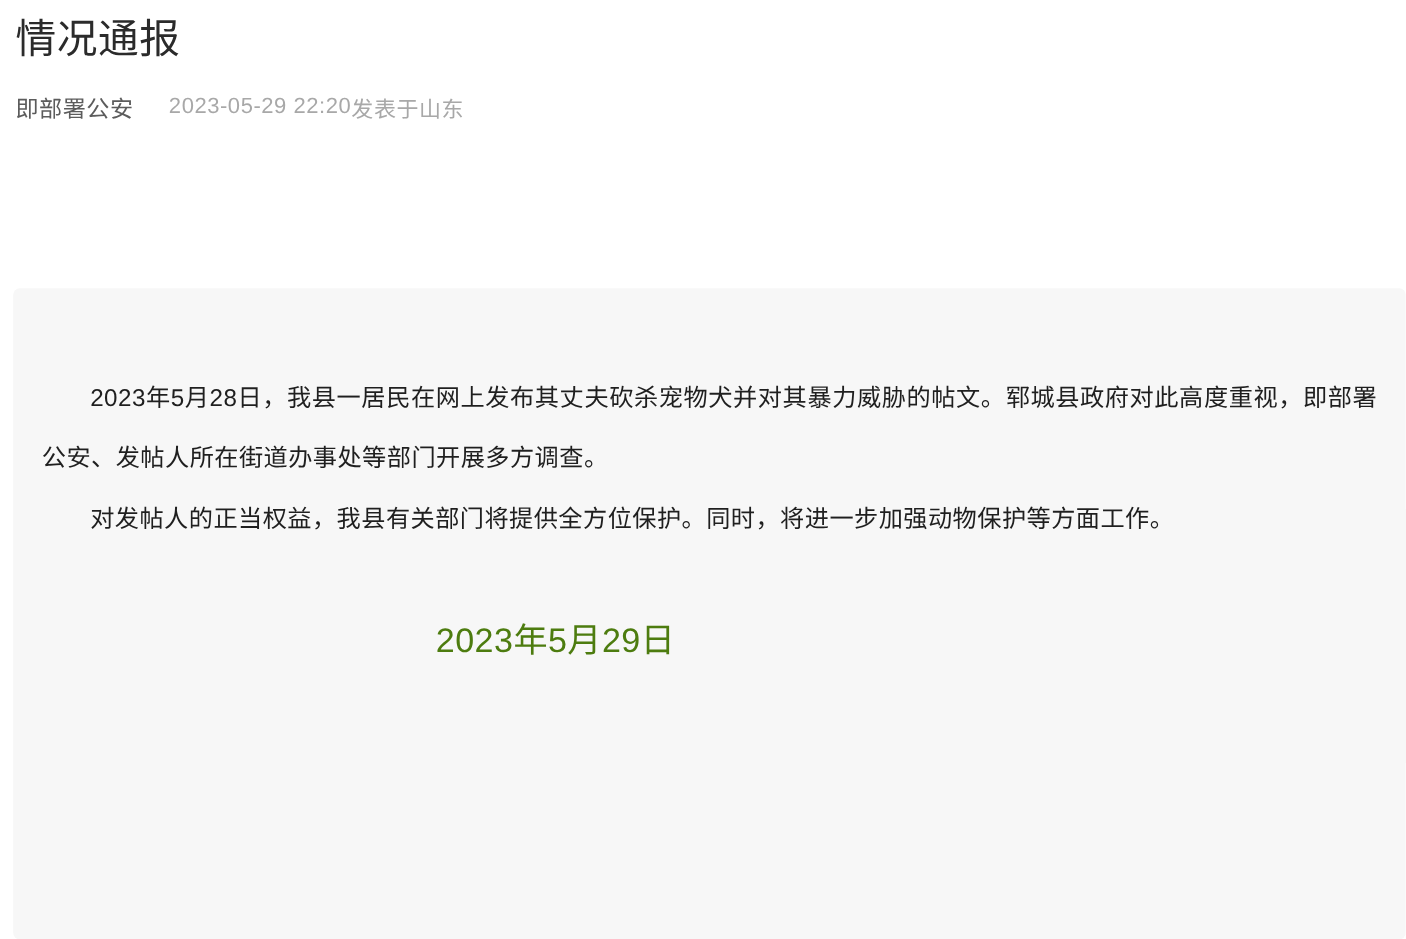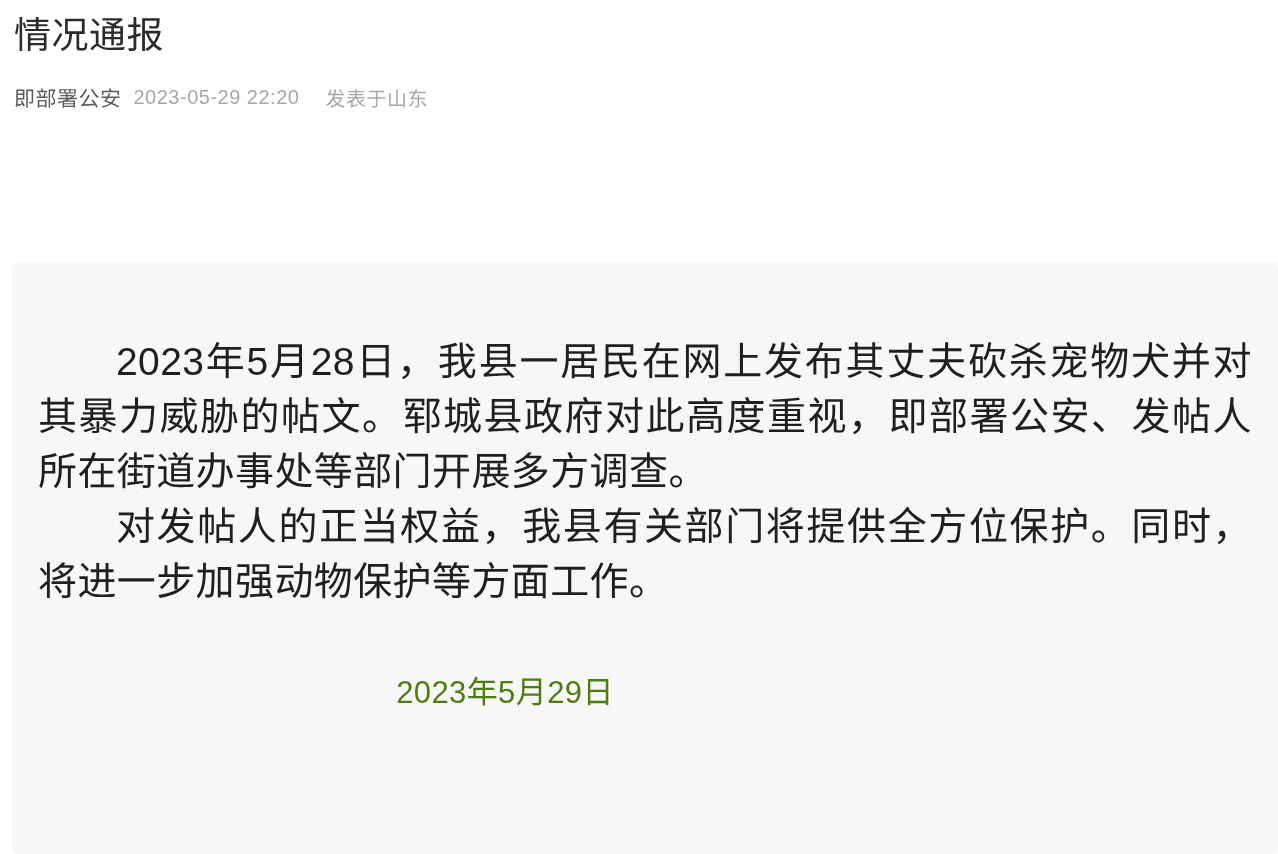--- a/index.html
+++ b/index.html
@@ -64,7 +64,7 @@
   .meta-date {
     font-size: 20px;
     color: #a8a8a8;
-    margin-left: 12px;
+    margin-left: 32px;
     letter-spacing: 0.5px;
   }
   .meta-location {

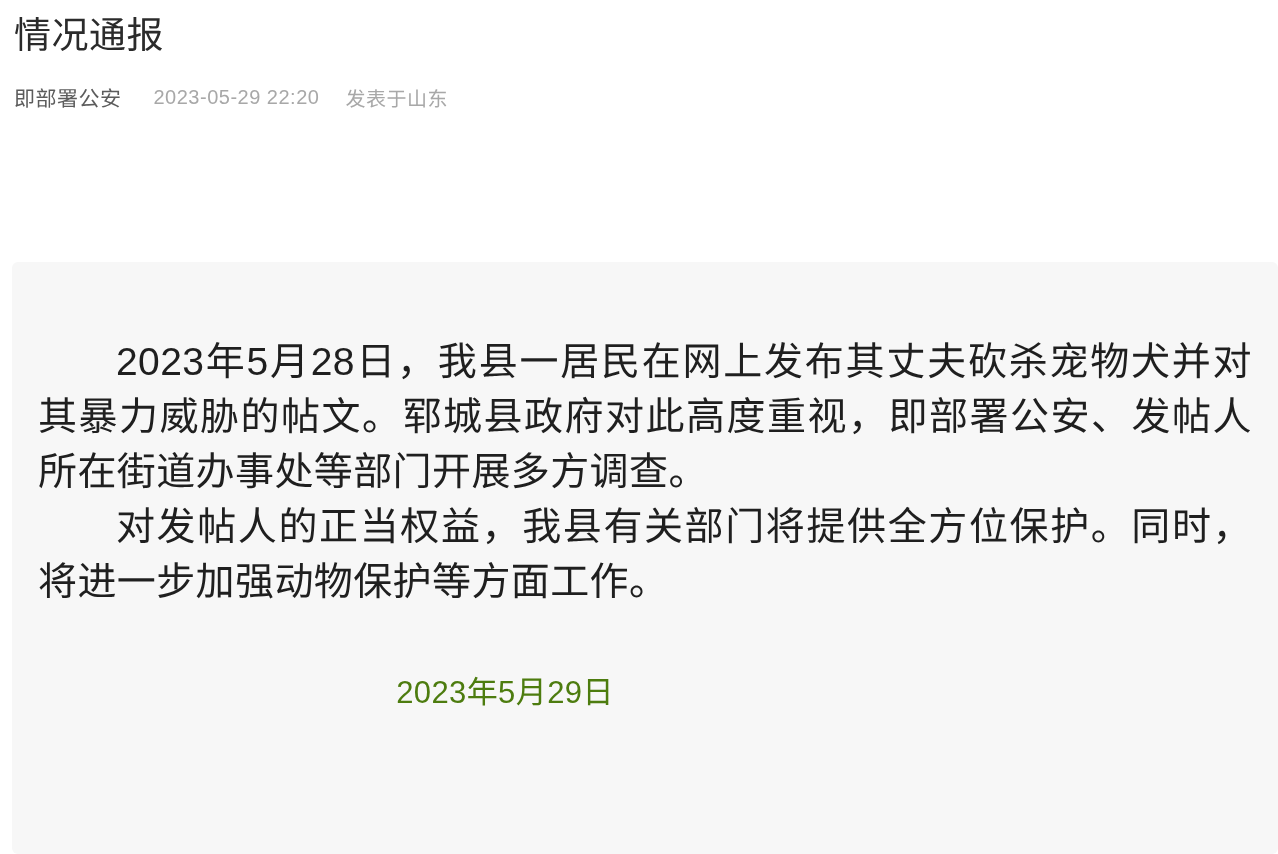--- a/index.html
+++ b/index.html
@@ -70,7 +70,6 @@
   .meta-location {
     font-size: 20px;
     color: #a8a8a8;
-    margin-left: 26px;
     letter-spacing: 0.5px;
   }
 

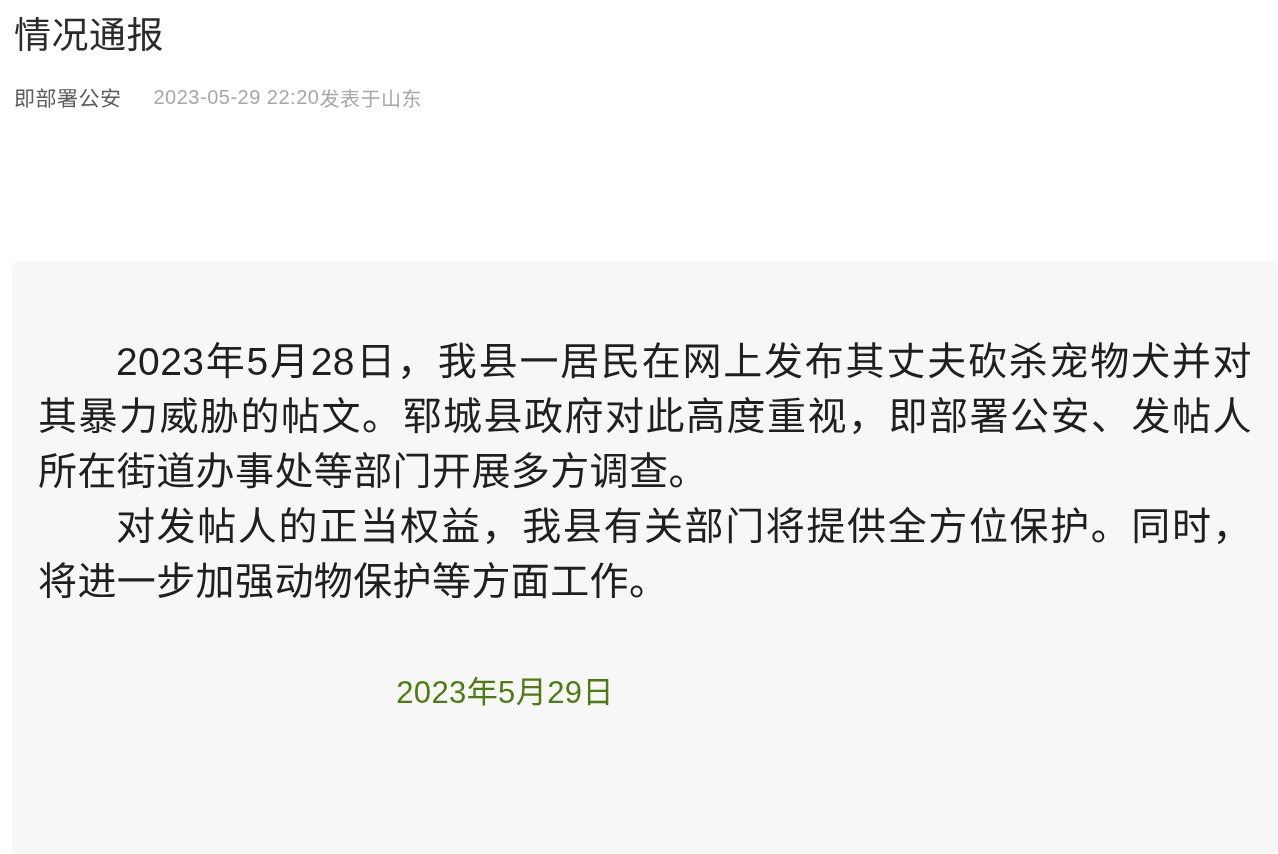--- a/index.html
+++ b/index.html
@@ -88,7 +88,7 @@
   }
 
   .notice-body {
-    font-size: 39px;
+    font-size: 22px;
     line-height: 55px;
     color: #1f1f1f;
     text-align: justify;

